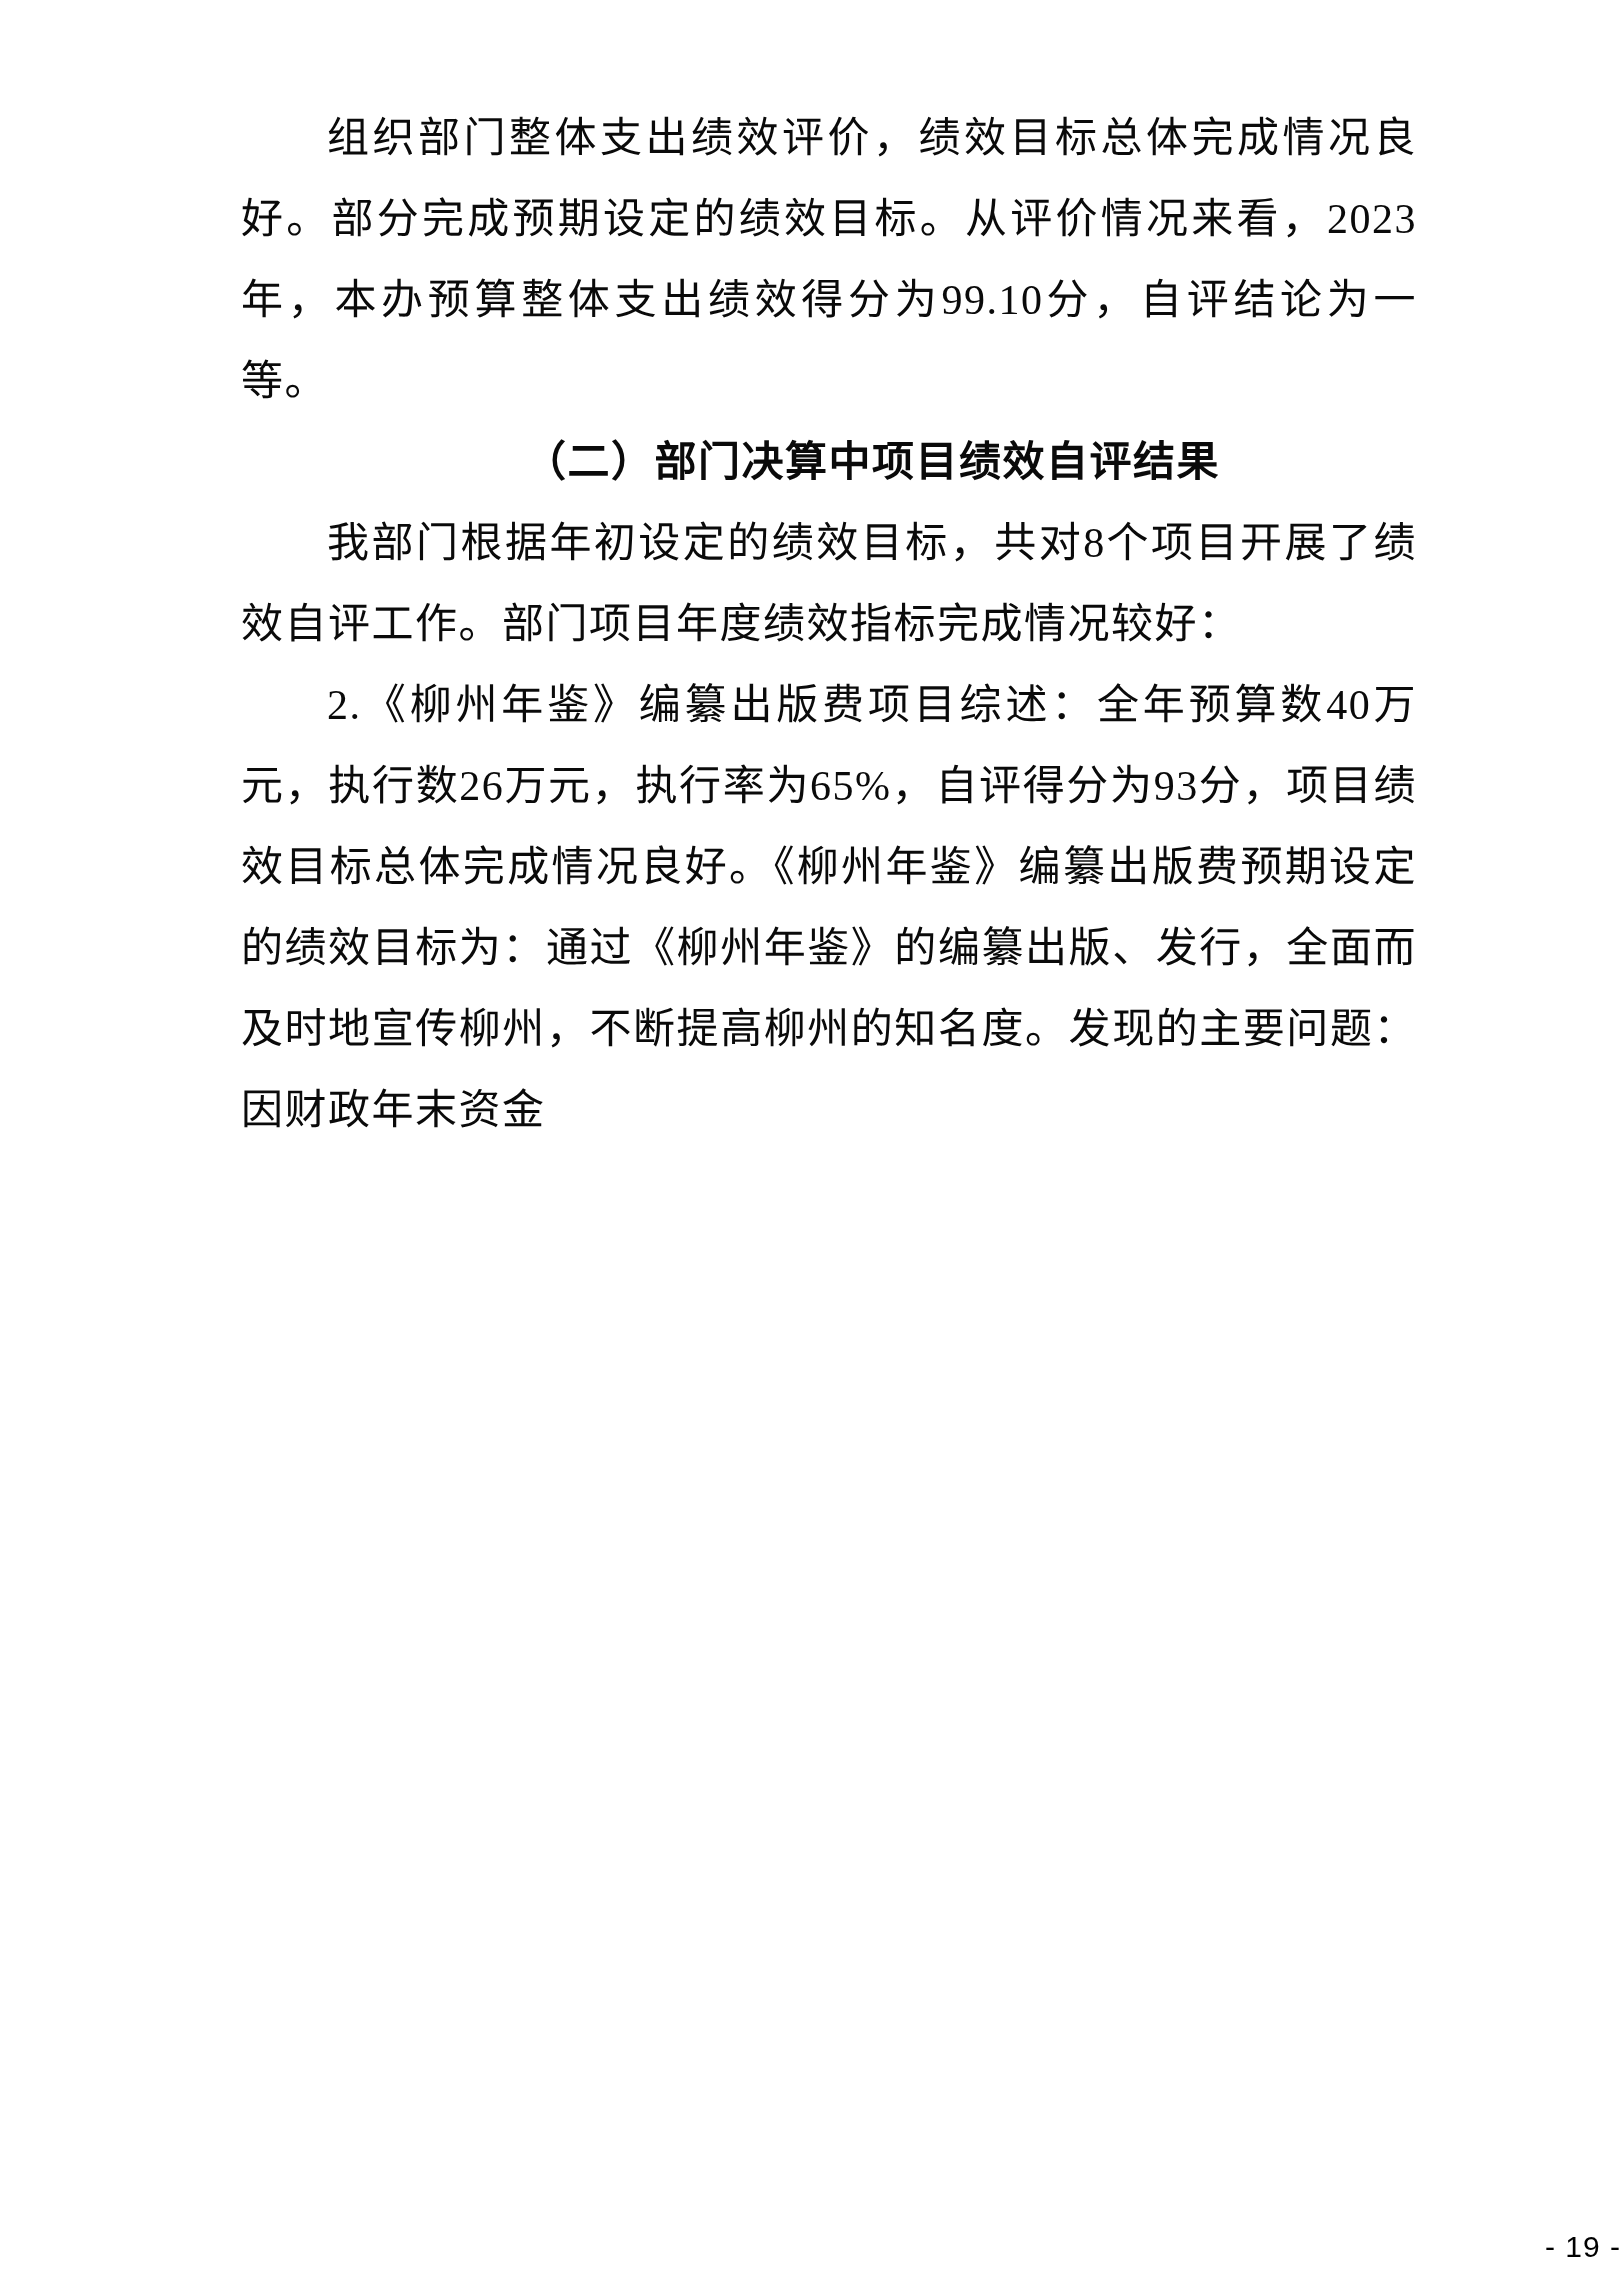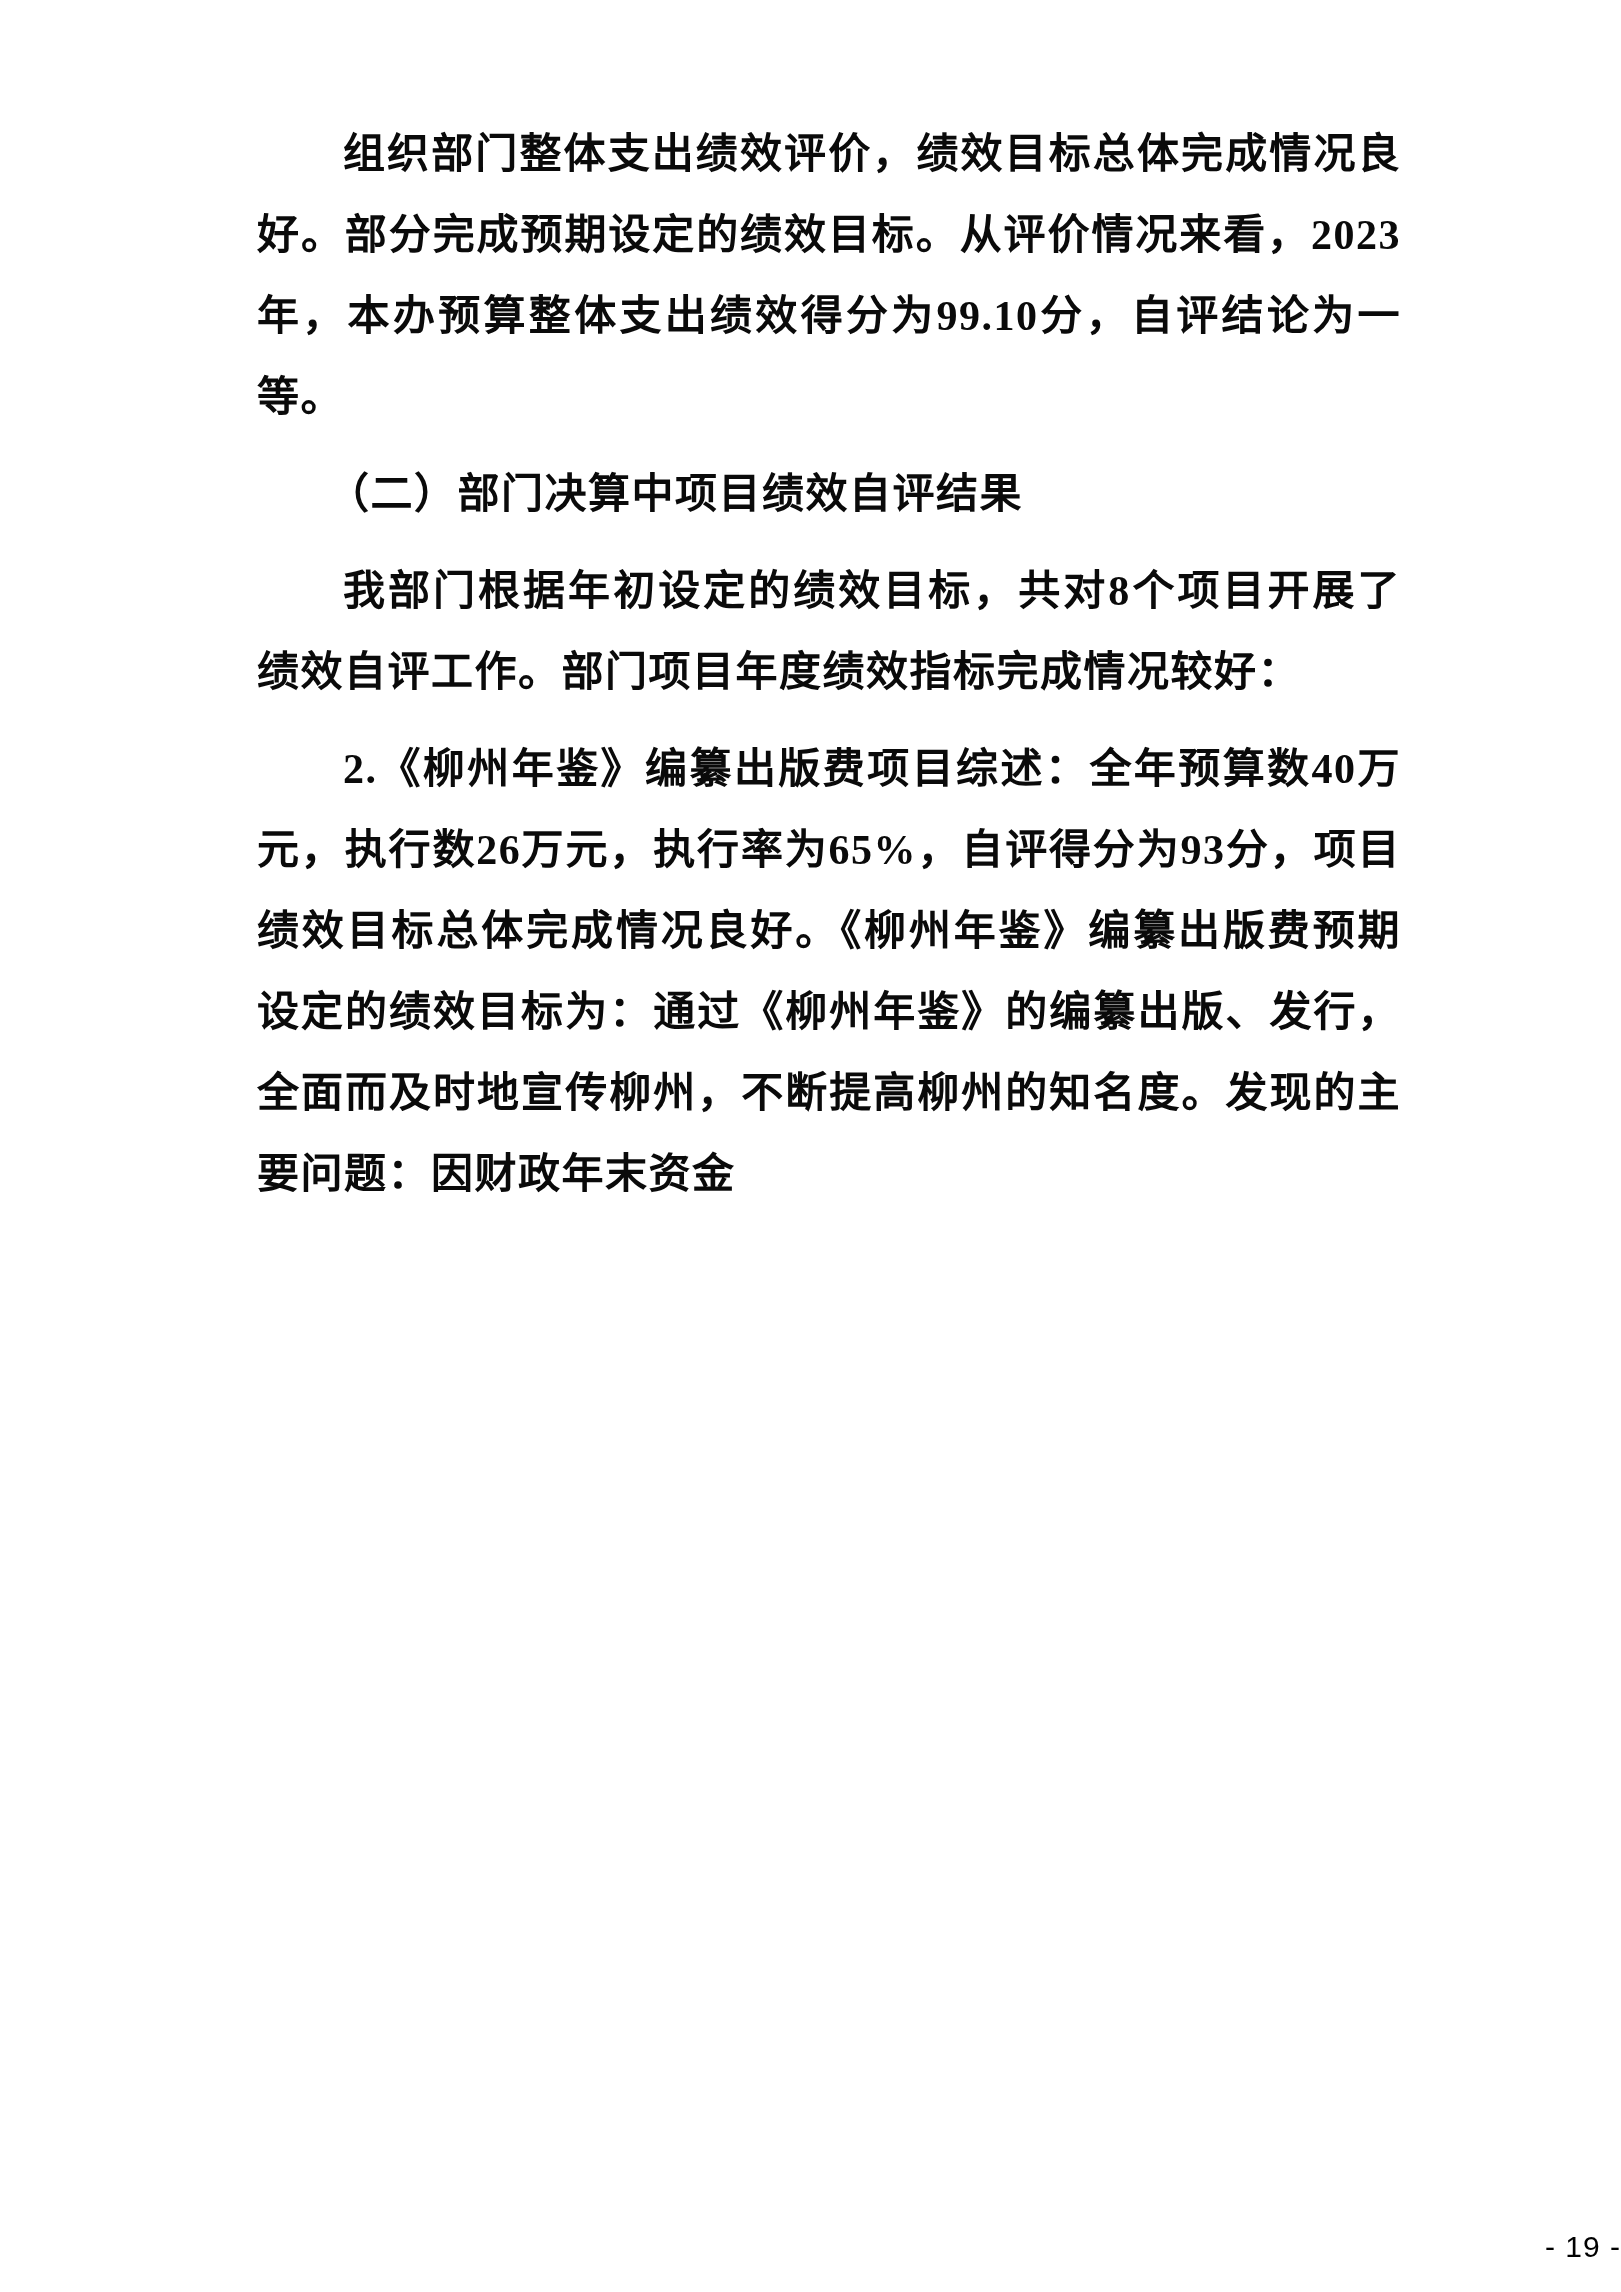--- a/index.html
+++ b/index.html
@@ -29,14 +29,14 @@
     width: 1176px;
   }
   p.body-para {
-    margin: 16px;
+    margin: 0;
     font-size: 42px;
     line-height: 81px;
     letter-spacing: 1.5px;
     text-indent: 86px;
     text-align: justify;
     text-justify: inter-ideograph;
-    font-weight: 700;
+    font-weight: 400;
     word-break: break-all;
   }
   p.heading-para {

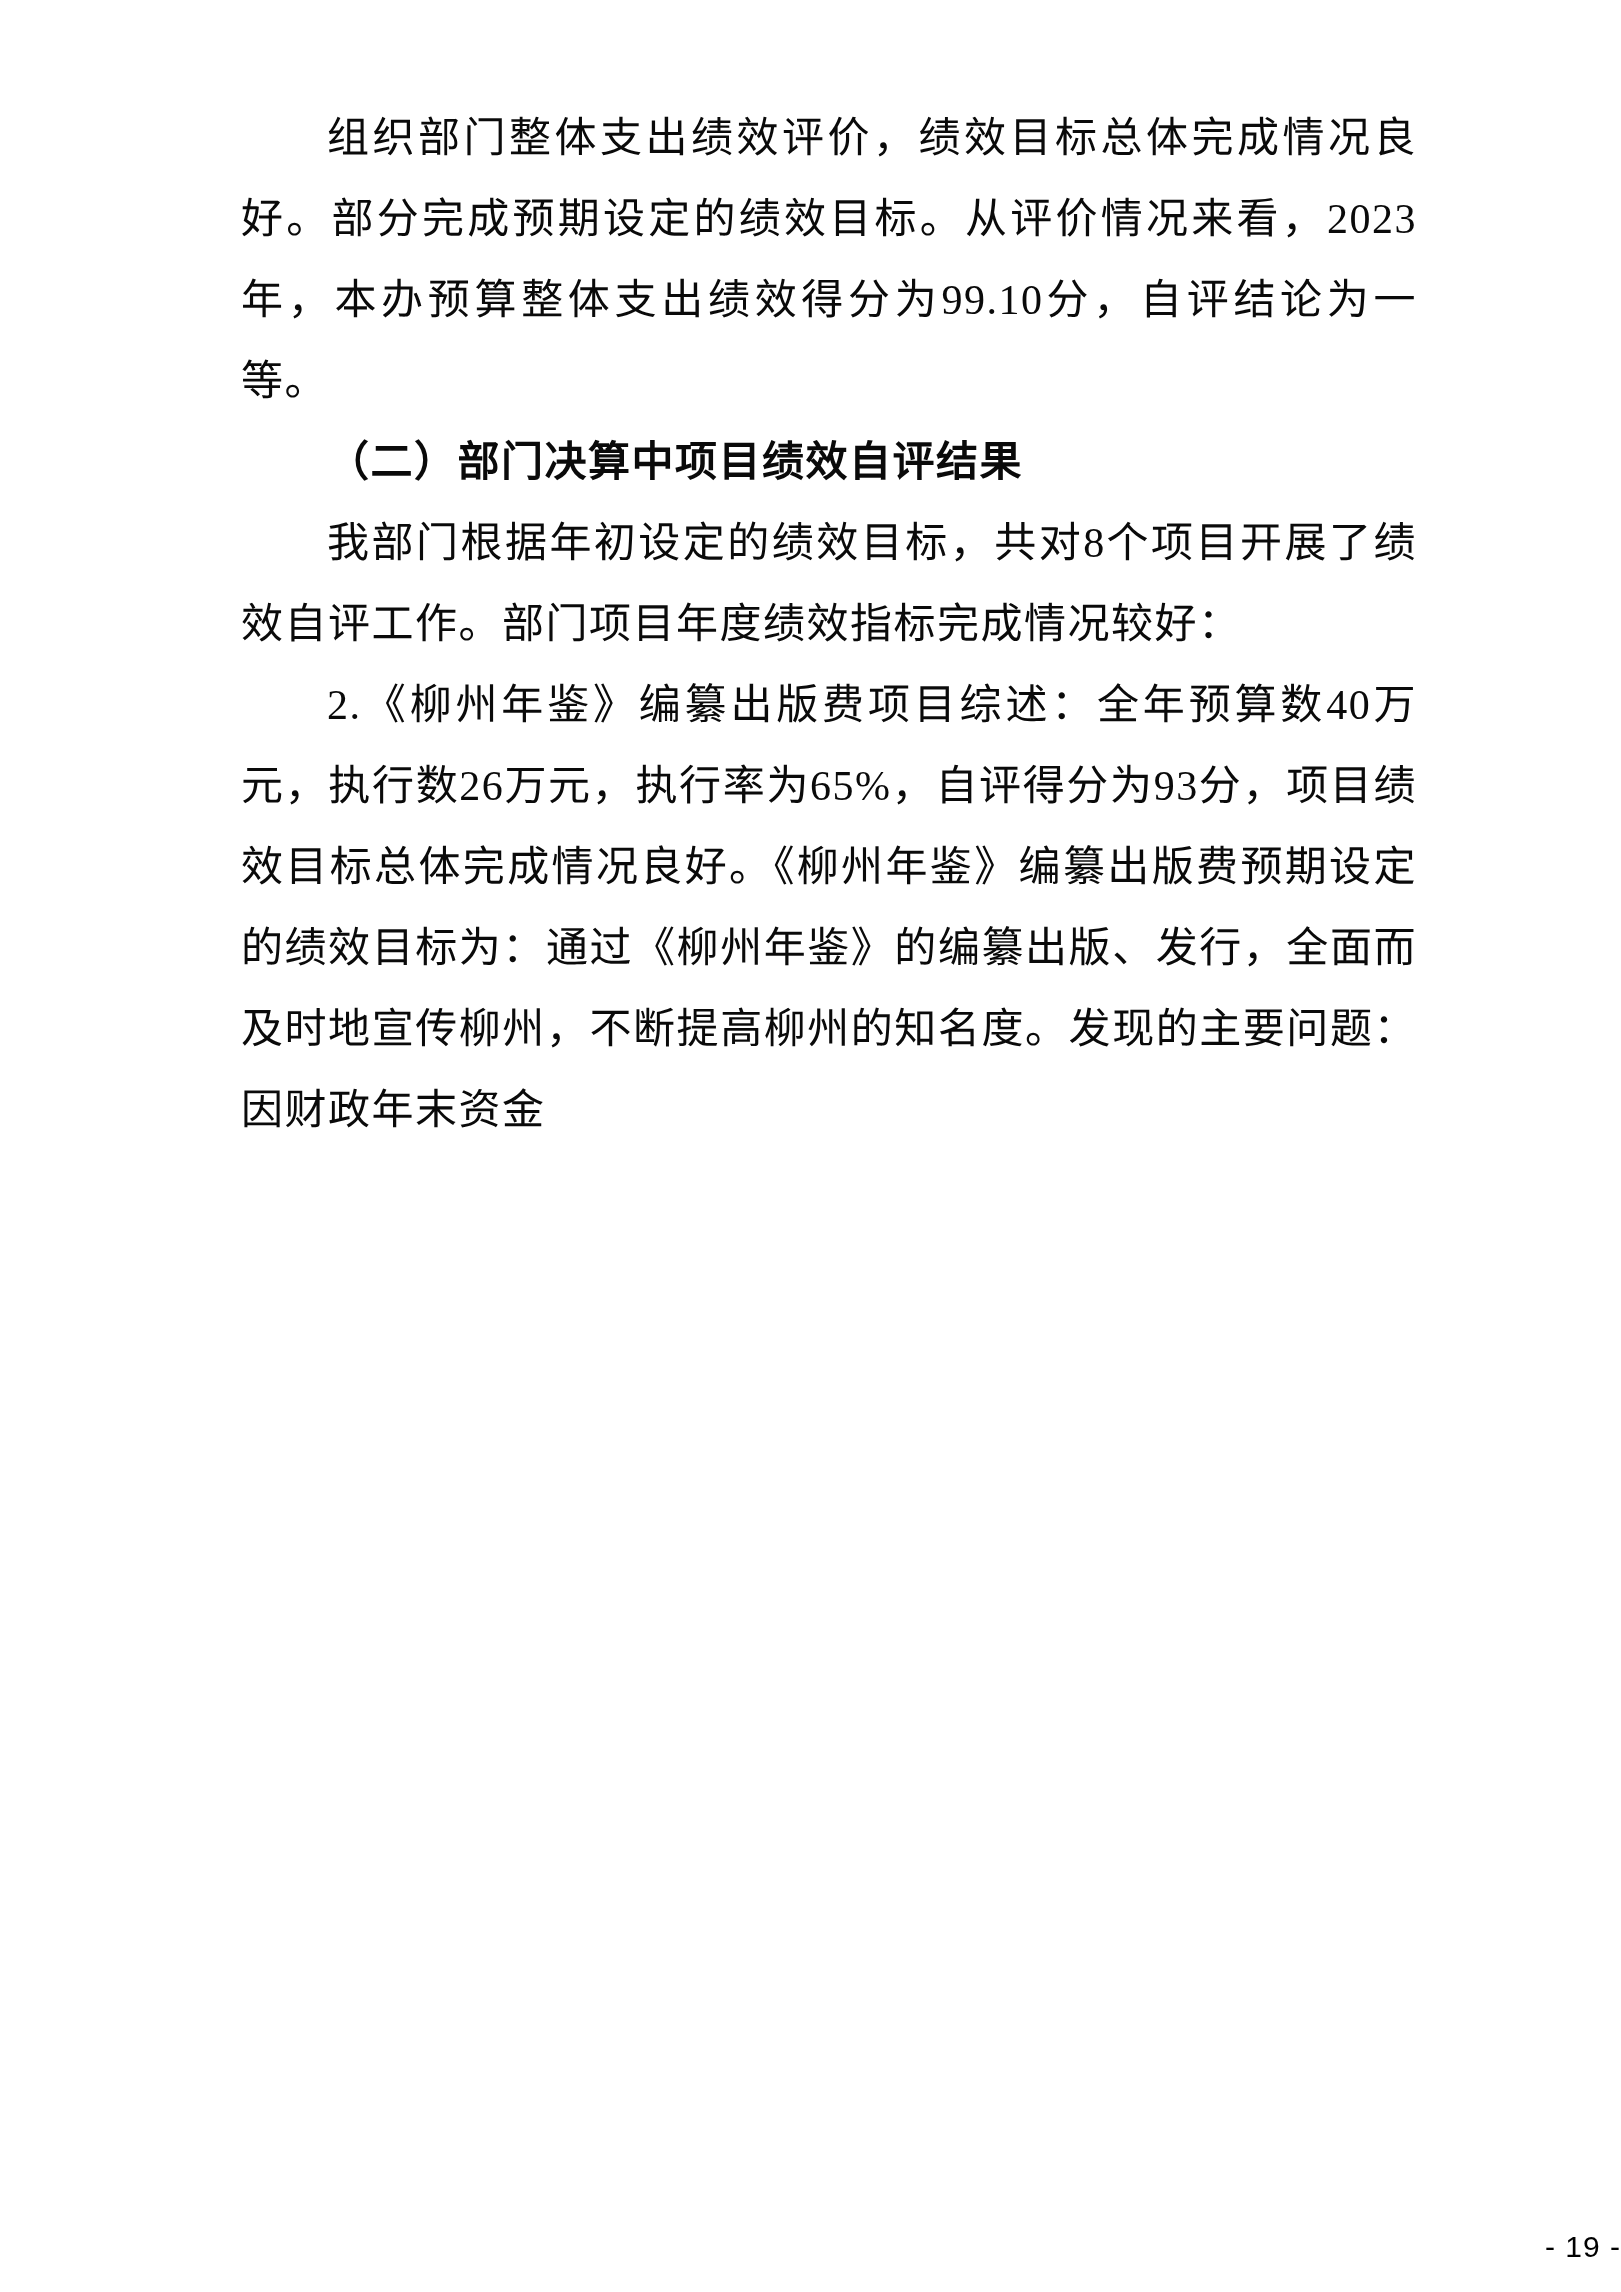--- a/index.html
+++ b/index.html
@@ -45,7 +45,7 @@
     line-height: 81px;
     letter-spacing: 1.5px;
     text-indent: 86px;
-    text-align: left;
+    text-align: center;
     font-weight: 700;
   }
   .page-number {

